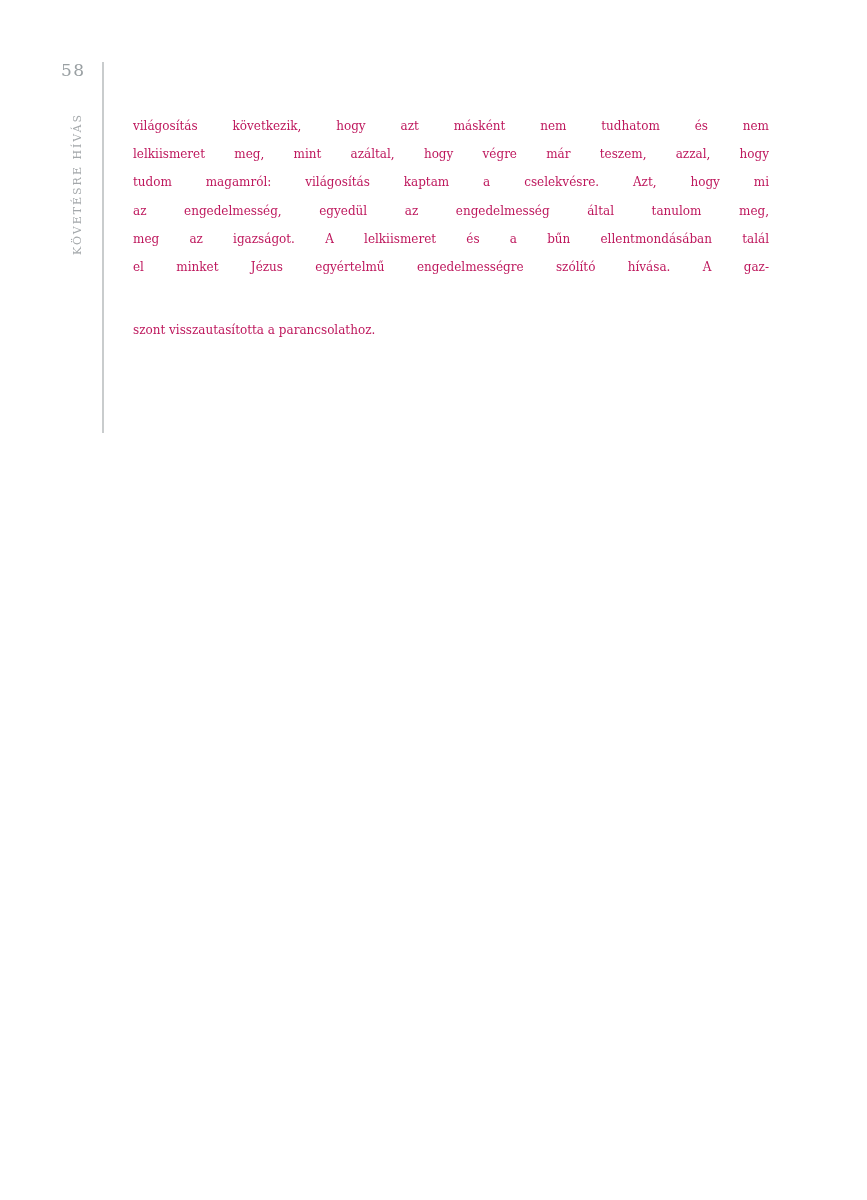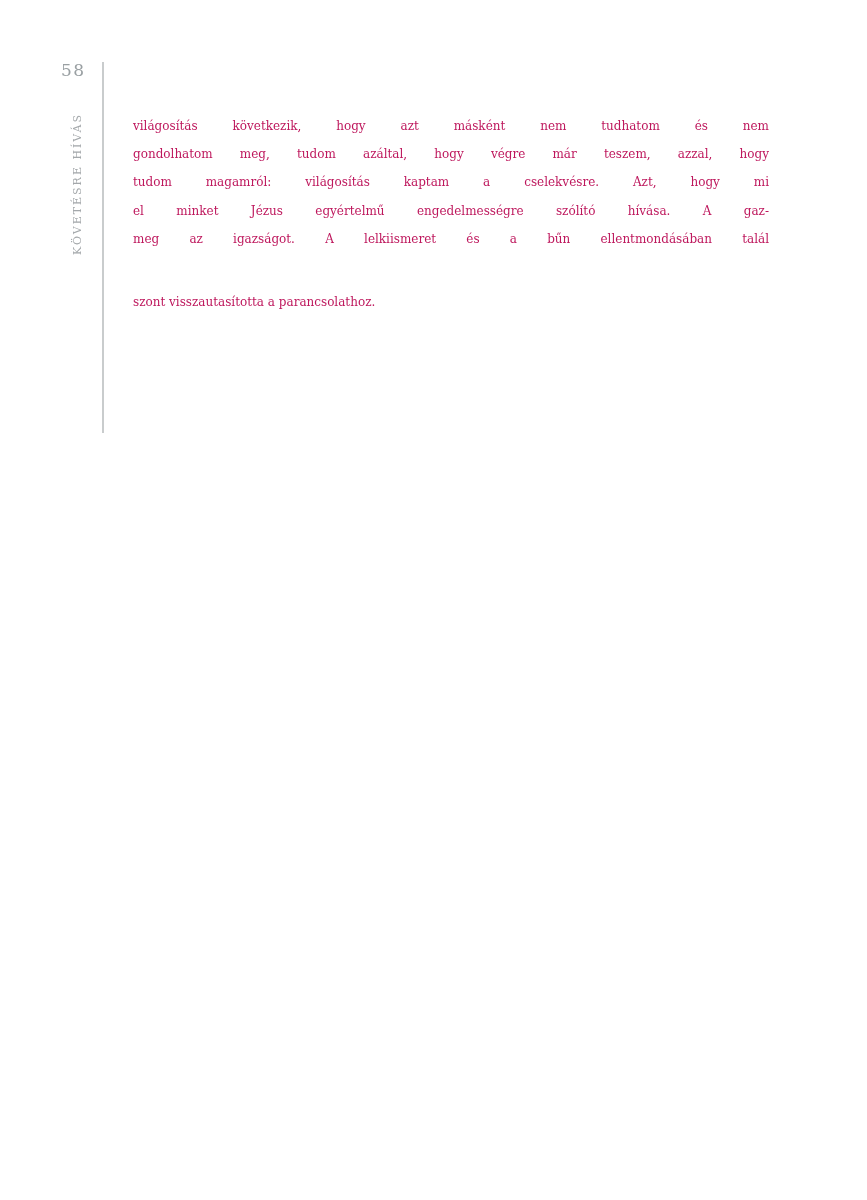--- a/index.html
+++ b/index.html
@@ -87,7 +87,7 @@
 
   <div class="text-block">
     <div class="text-line">világosítás következik, hogy azt másként nem tudhatom és nem</div>
-    <div class="text-line">gondolhatom meg, tudom azáltal, hogy végre már teszem, azzal, hogy</div>
+    <div class="text-line">lelkiismeret meg, mint azáltal, hogy végre már teszem, azzal, hogy</div>
     <div class="text-line">tudom magamról: világosítás kaptam a cselekvésre. Azt, hogy mi</div>
     <div class="text-line">el minket Jézus egyértelmű engedelmességre szólító hívása. A gaz-</div>
     <div class="text-line">meg az igazságot. A lelkiismeret és a bűn ellentmondásában talál</div>

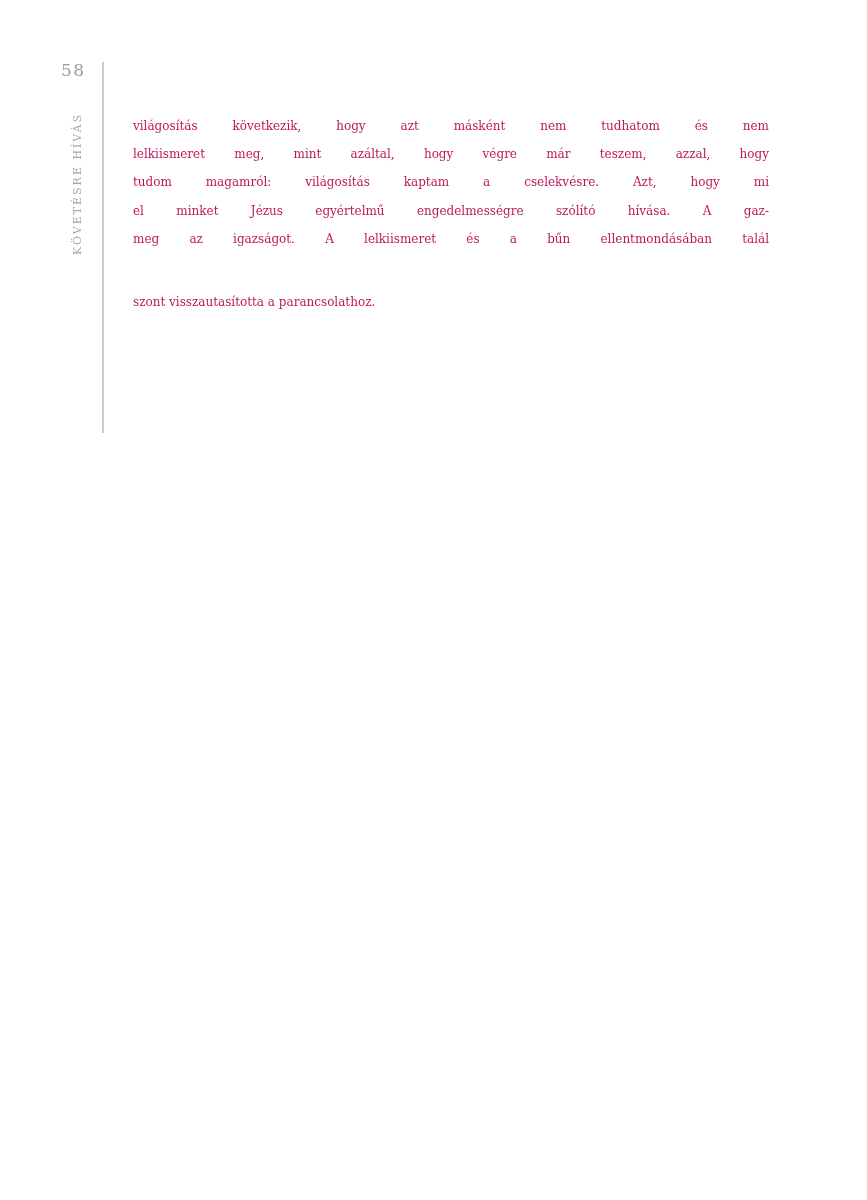--- a/index.html
+++ b/index.html
@@ -89,6 +89,7 @@
     <div class="text-line">világosítás következik, hogy azt másként nem tudhatom és nem</div>
     <div class="text-line">lelkiismeret meg, mint azáltal, hogy végre már teszem, azzal, hogy</div>
     <div class="text-line">tudom magamról: világosítás kaptam a cselekvésre. Azt, hogy mi</div>
+    <div class="text-line">az engedelmesség, egyedül az engedelmesség által tanulom meg,</div>
     <div class="text-line">el minket Jézus egyértelmű engedelmességre szólító hívása. A gaz-</div>
     <div class="text-line">meg az igazságot. A lelkiismeret és a bűn ellentmondásában talál</div>
     <div class="text-line last">szont visszautasította a parancsolathoz.</div>

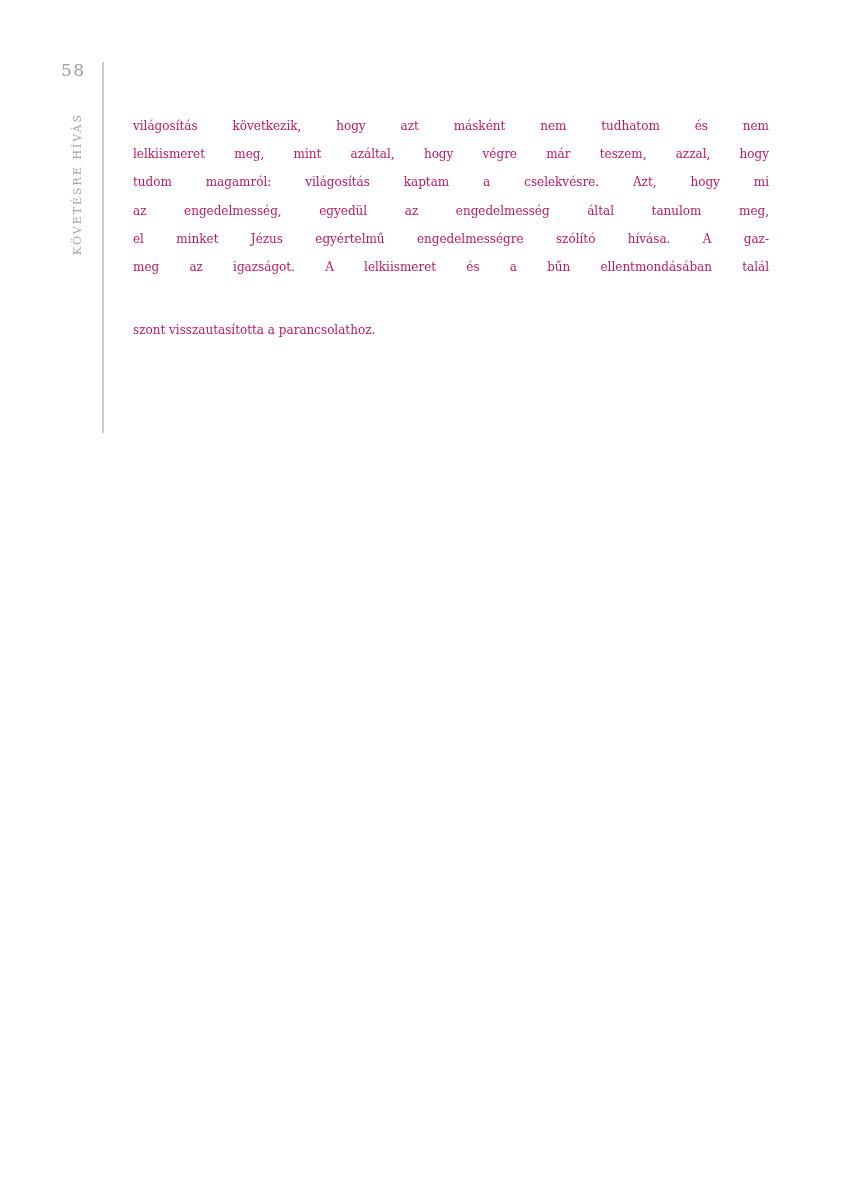--- a/index.html
+++ b/index.html
@@ -90,8 +90,8 @@
     <div class="text-line">lelkiismeret meg, mint azáltal, hogy végre már teszem, azzal, hogy</div>
     <div class="text-line">tudom magamról: világosítás kaptam a cselekvésre. Azt, hogy mi</div>
     <div class="text-line">az engedelmesség, egyedül az engedelmesség által tanulom meg,</div>
+    <div class="text-line">meg az igazságot. A lelkiismeret és a bűn ellentmondásában talál</div>
     <div class="text-line">el minket Jézus egyértelmű engedelmességre szólító hívása. A gaz-</div>
-    <div class="text-line">meg az igazságot. A lelkiismeret és a bűn ellentmondásában talál</div>
     <div class="text-line last">szont visszautasította a parancsolathoz.</div>
   </div>
 

